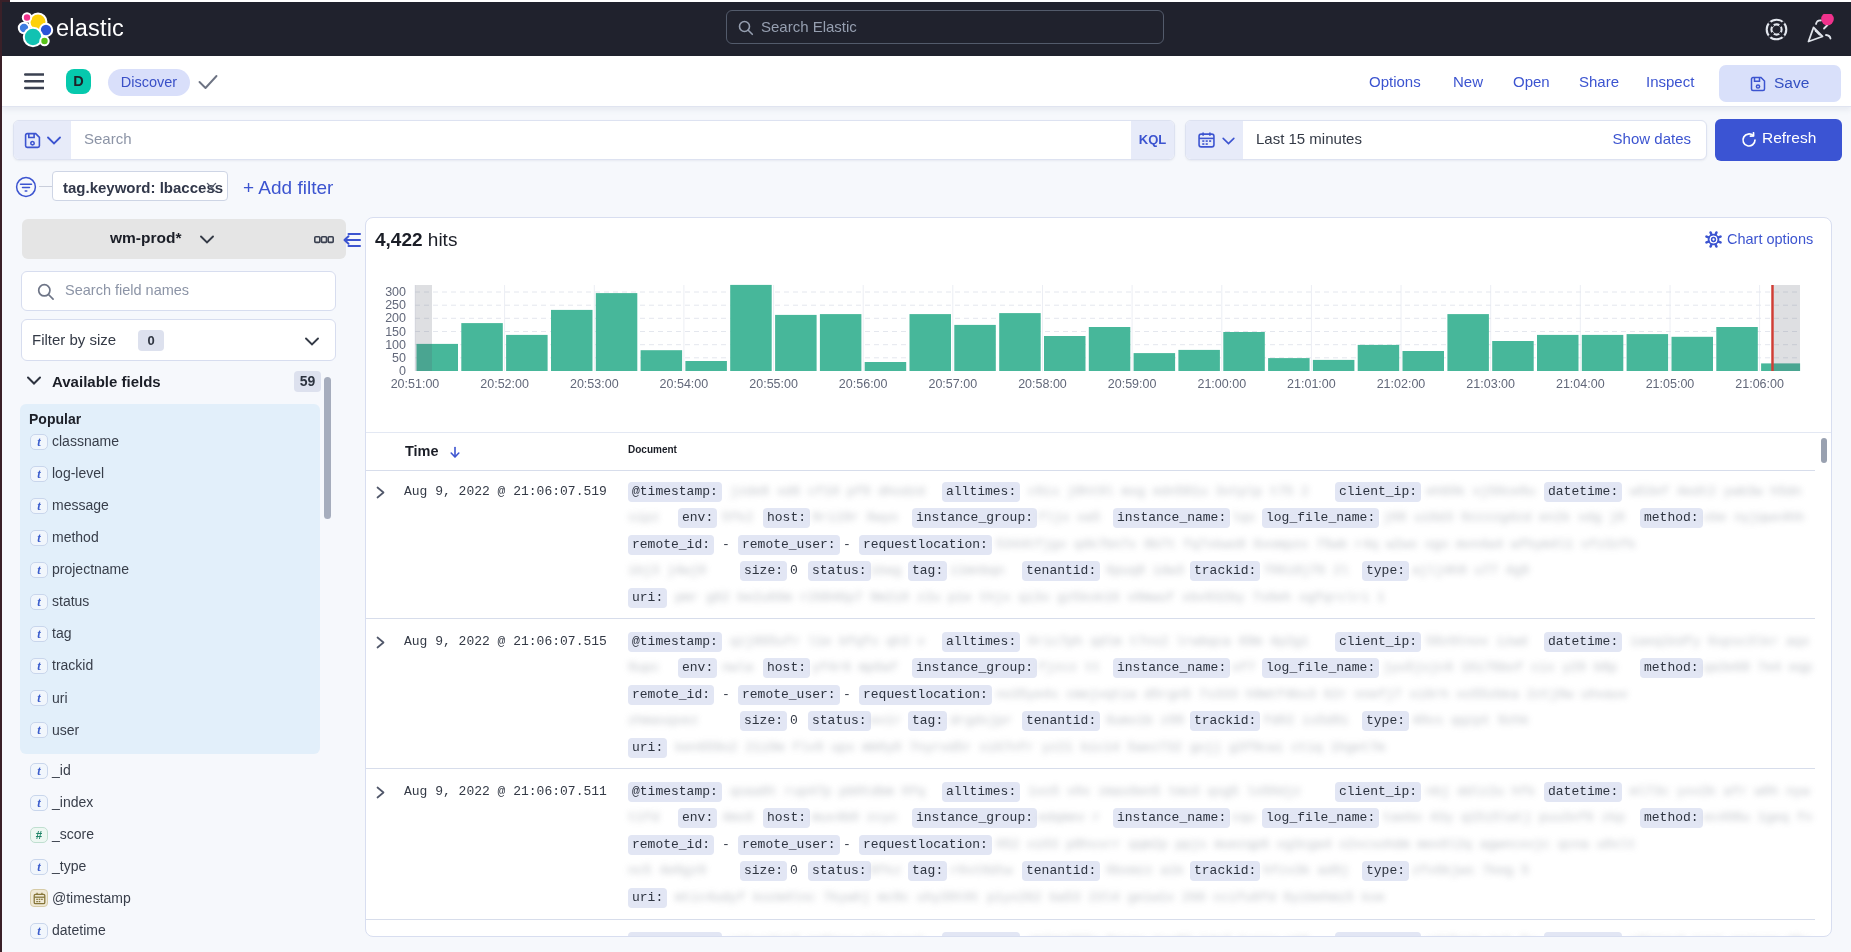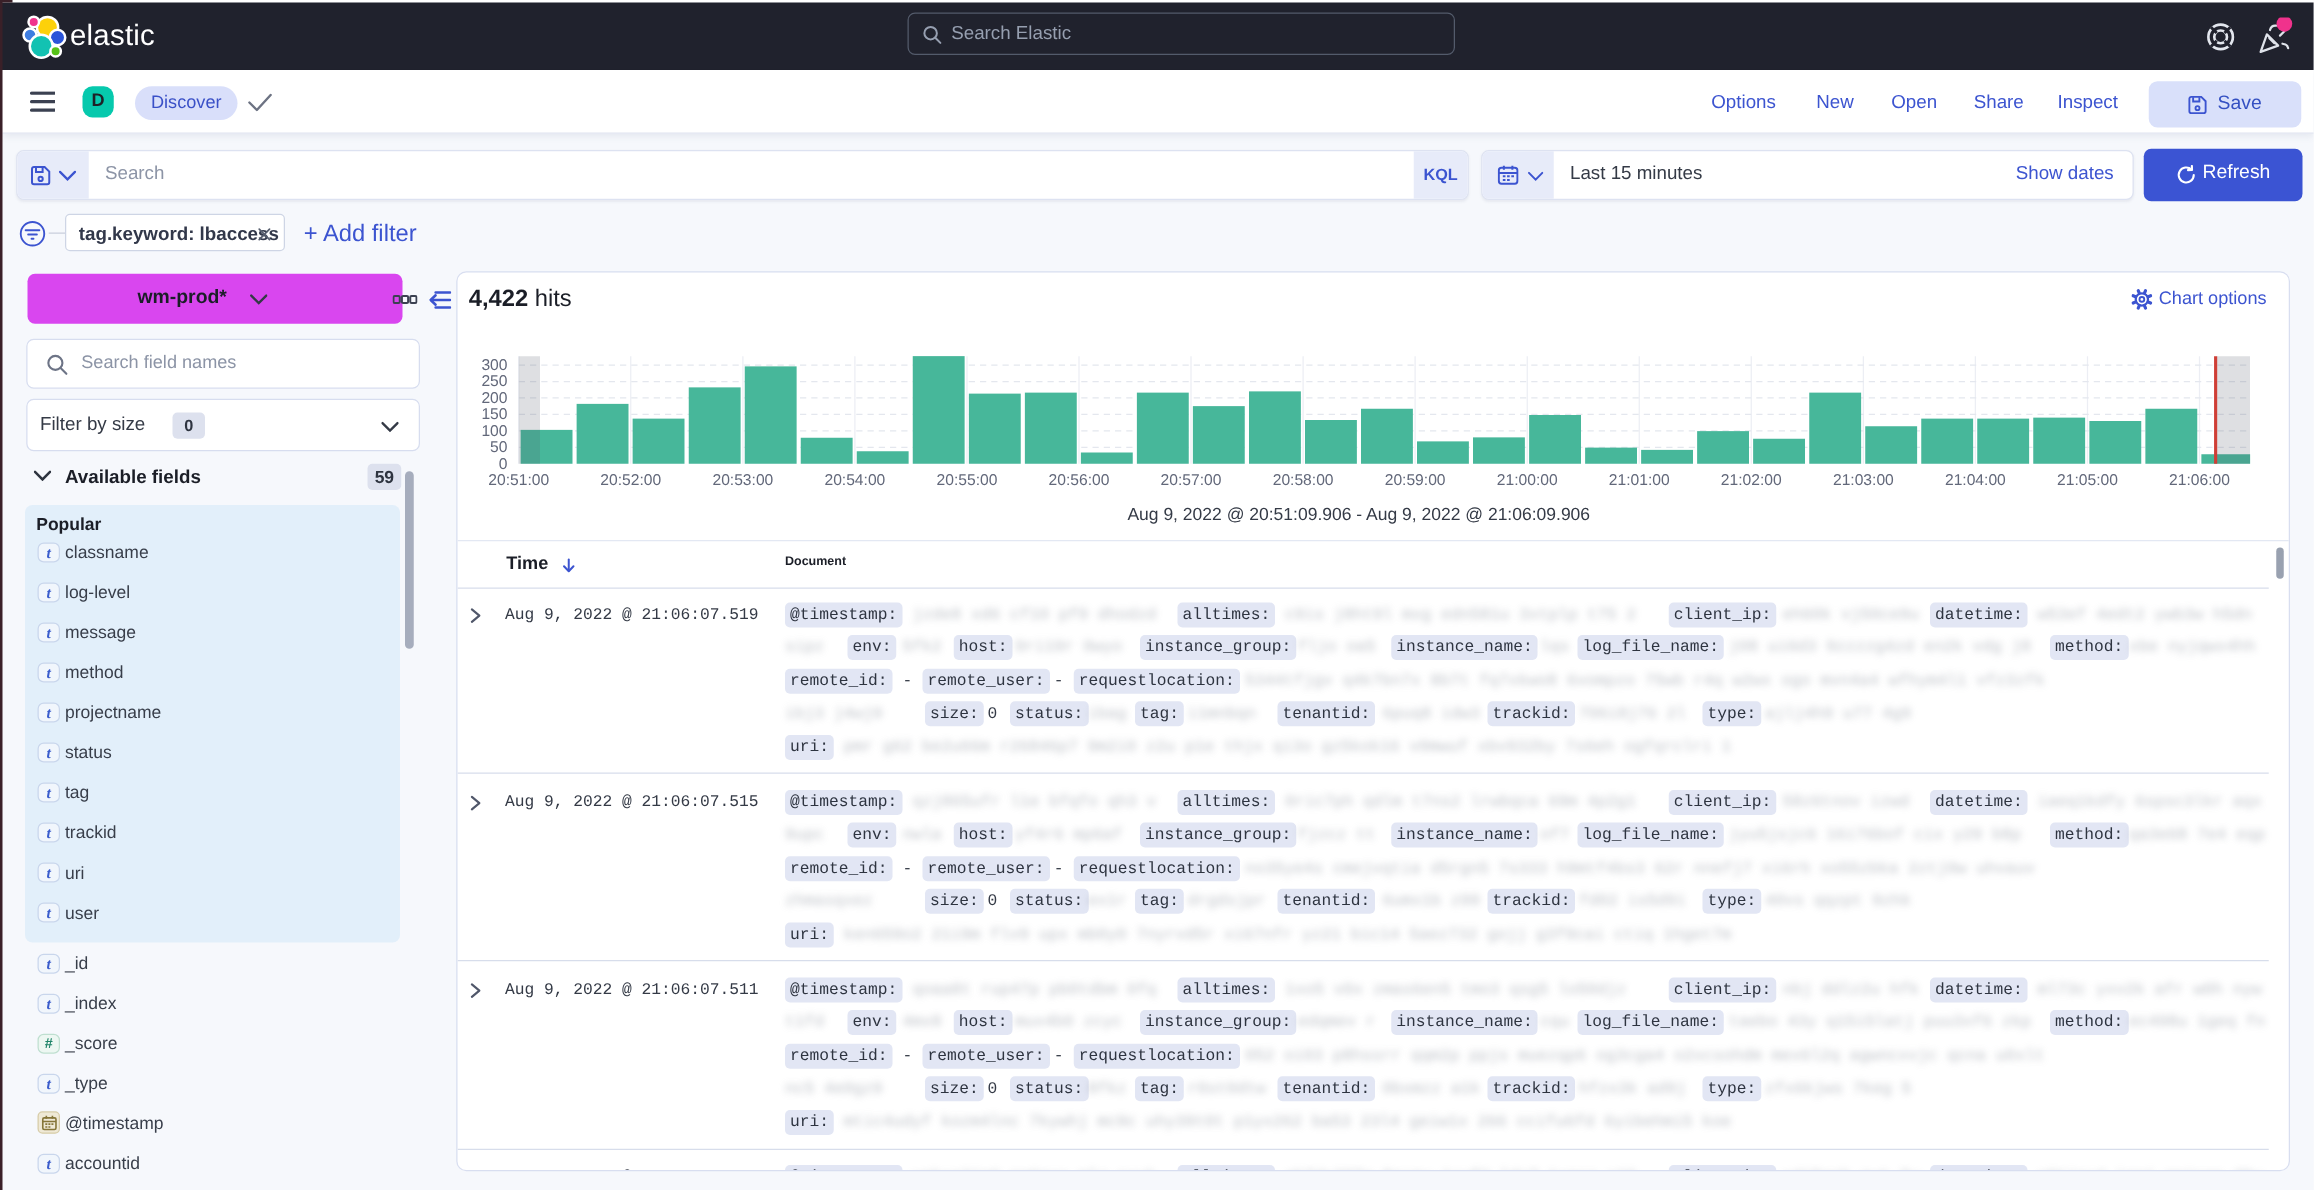--- a/index.html
+++ b/index.html
@@ -34,7 +34,7 @@
 #fpill b{position:absolute;left:10px;top:7px;font-size:15px;font-weight:bold;color:#32384a}
 #addf{position:absolute;left:243px;top:177px;font-size:19px;color:#3c54d0}
 
-#wmbtn{position:absolute;left:22px;top:219px;width:300px;height:40px;background:#d946ef;border-radius:6px}
+#wmbtn{position:absolute;left:22px;top:219px;width:324px;height:40px;background:#e5e5e5;border-radius:6px}
 #wmbtn b{position:absolute;left:88px;top:10px;font-size:15.5px;color:#1b1e27}
 #sfn{position:absolute;left:21px;top:271px;width:315px;height:40px;background:#fff;border:1px solid #d7ddef;border-radius:6px}
 #sfn span{position:absolute;left:43px;top:10px;font-size:14.5px;color:#8c94a6}

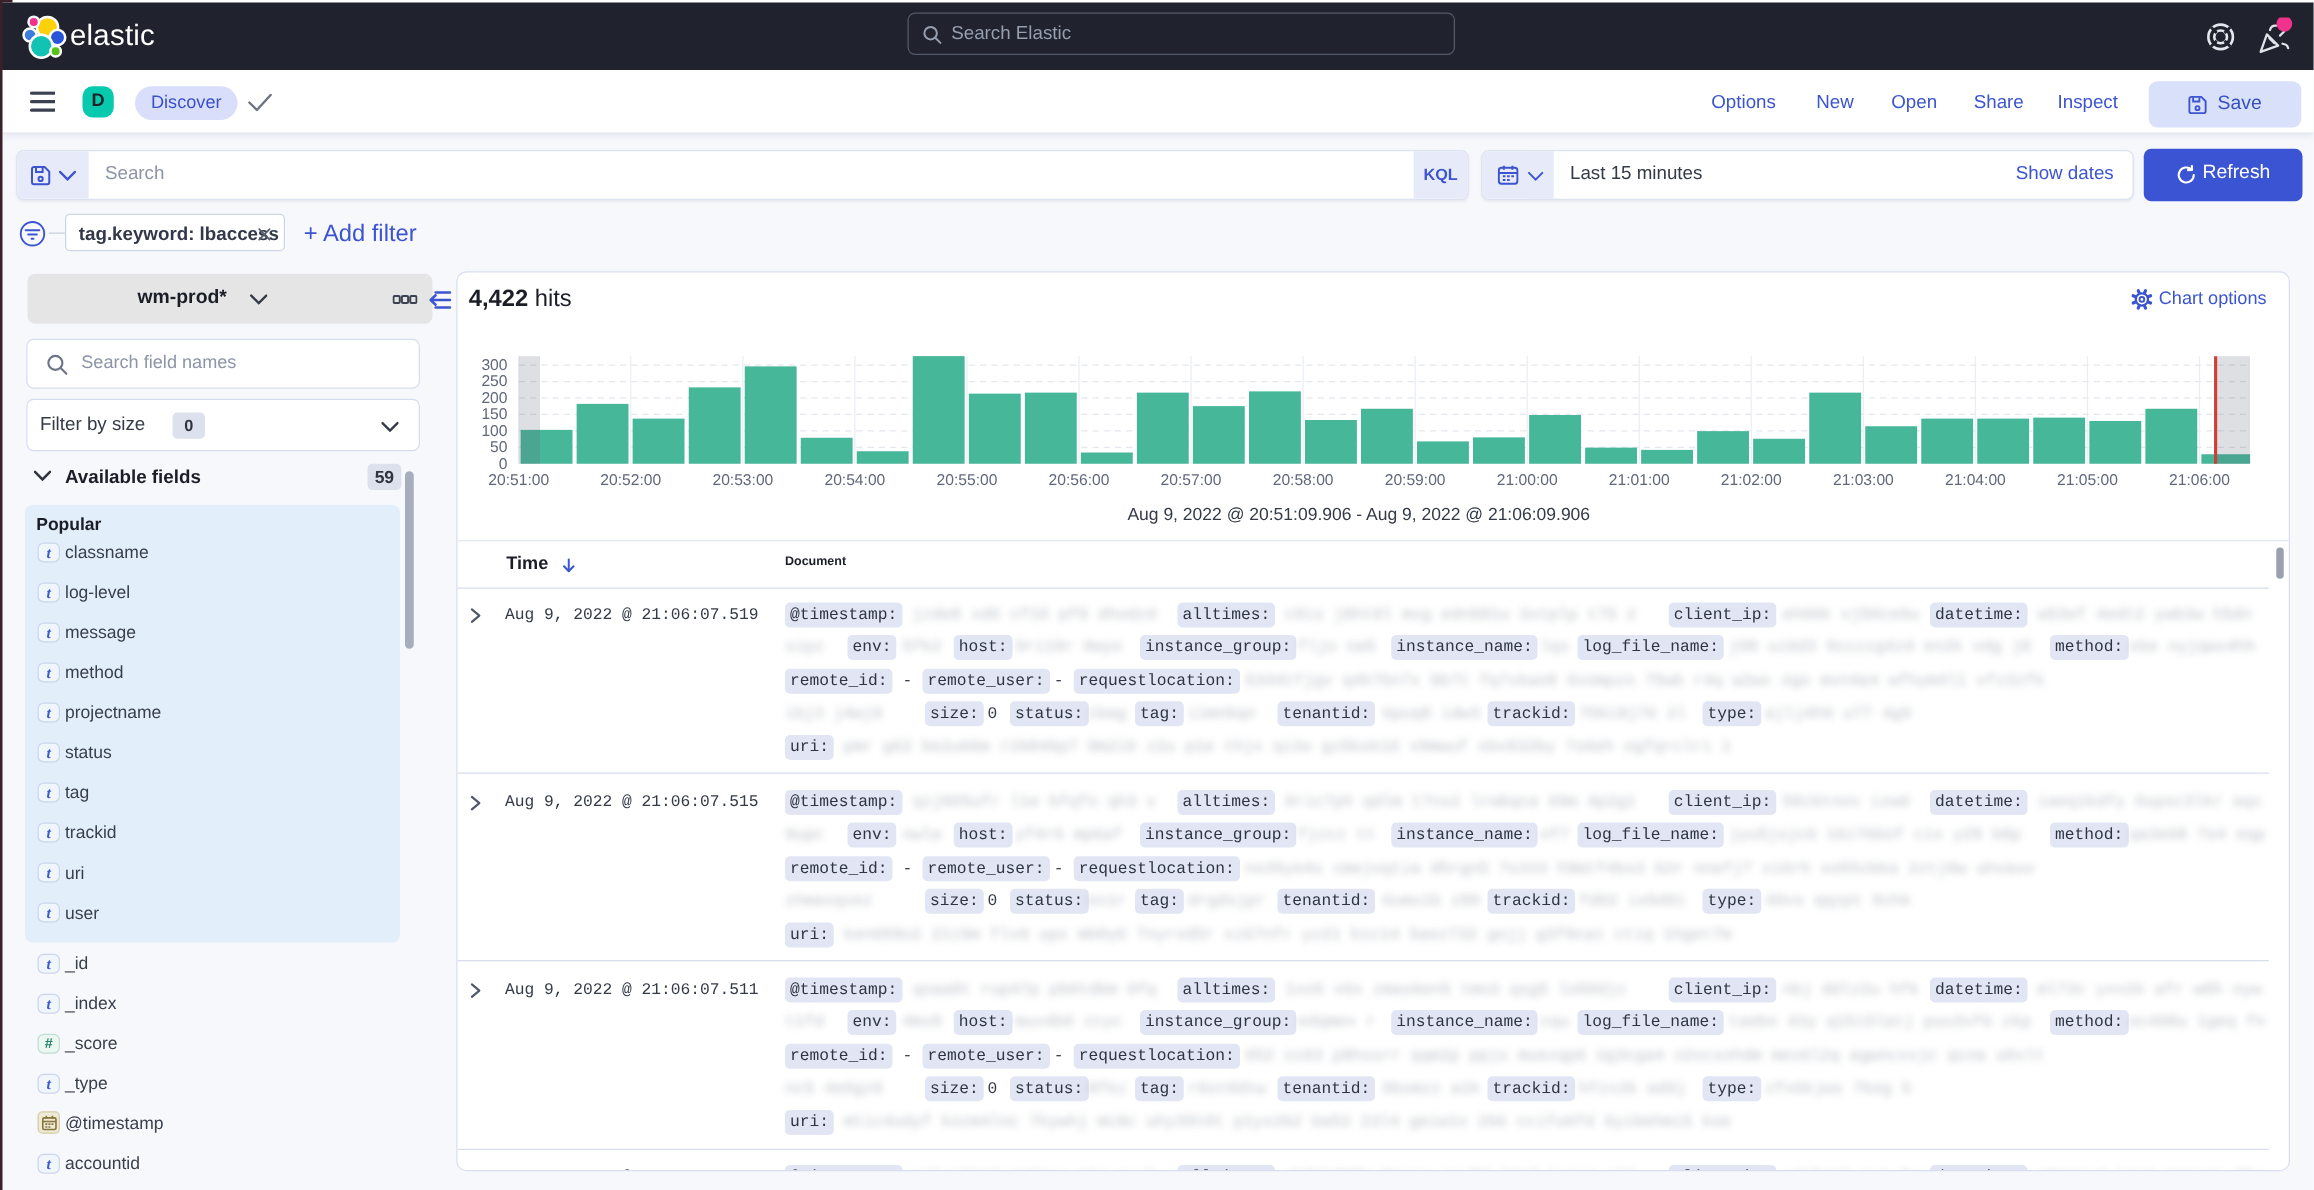--- a/index.html
+++ b/index.html
@@ -387,7 +387,6 @@
       <text x="1290.0" y="105" font-size="12.5" fill="#62687a" text-anchor="middle" font-family="Liberation Sans">21:05:00</text>
       <text x="1379.6" y="105" font-size="12.5" fill="#62687a" text-anchor="middle" font-family="Liberation Sans">21:06:00</text>
     </svg>
-<div id="caption">Aug 9, 2022 @ 20:51:09.906 - Aug 9, 2022 @ 21:06:09.906</div>
 <div id="divline"></div>
 <div id="thead-time">Time</div>
 <svg class="abs" style="left:83px;top:228px" width="12" height="13" viewBox="0 0 12 13">

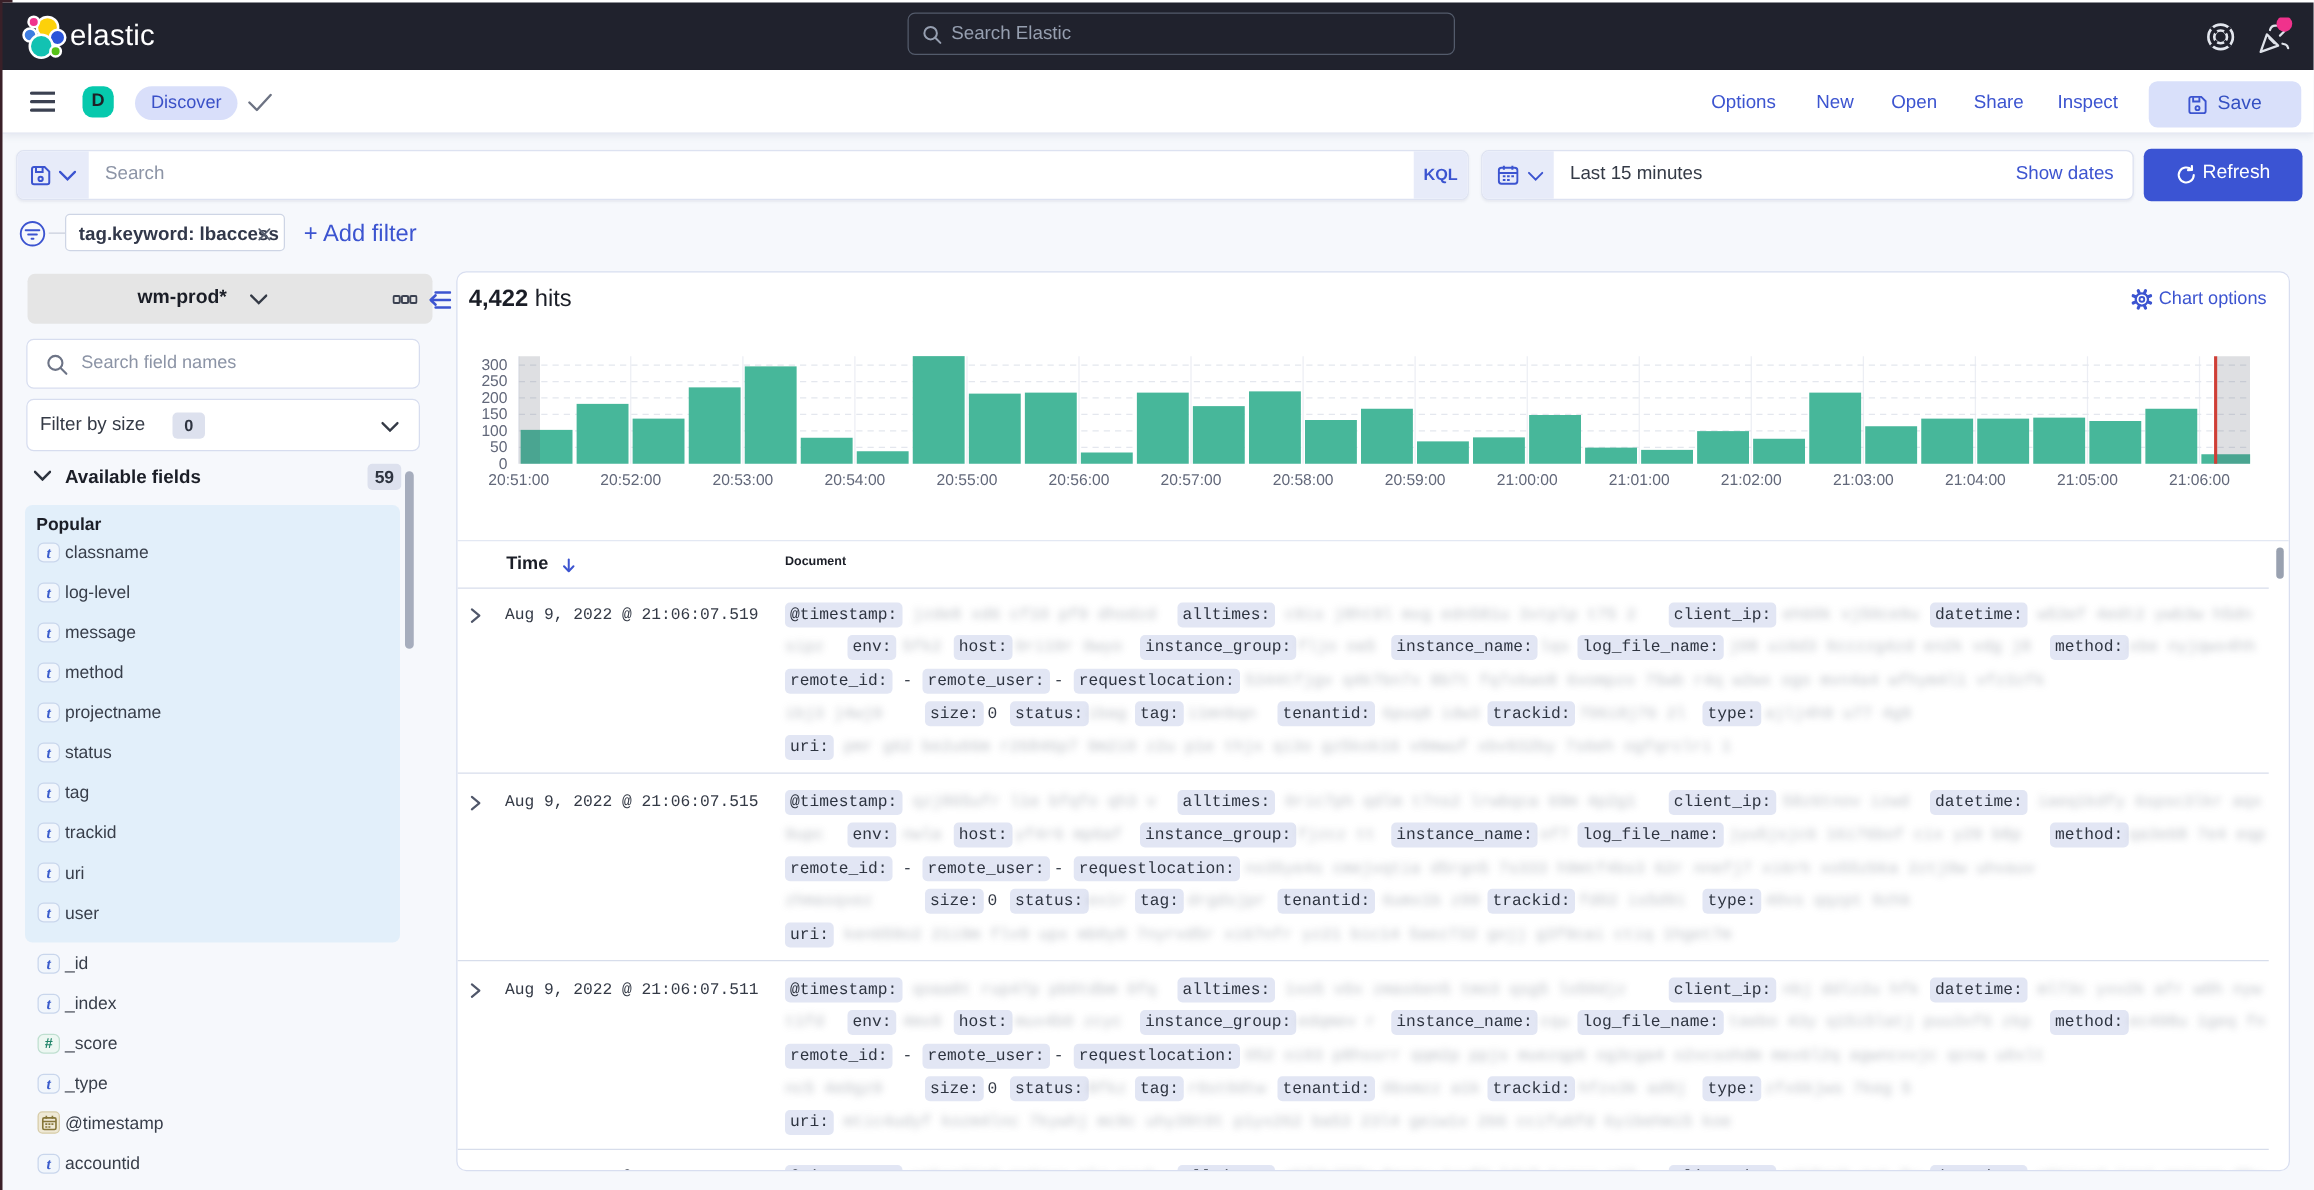--- a/index.html
+++ b/index.html
@@ -285,7 +285,7 @@
   </svg>
 <div class="fitem" style="top:890.0px">@timestamp</div>
 <div class="tbadge" style="top:922.5px">t</div>
-<div class="fitem" style="top:922.0px">accountid</div>
+<div class="fitem" style="top:922.0px">datetime</div>
 <div id="sscroll"></div>
 <div id="card">
 <div id="hits"><b>4,422</b> hits</div>

